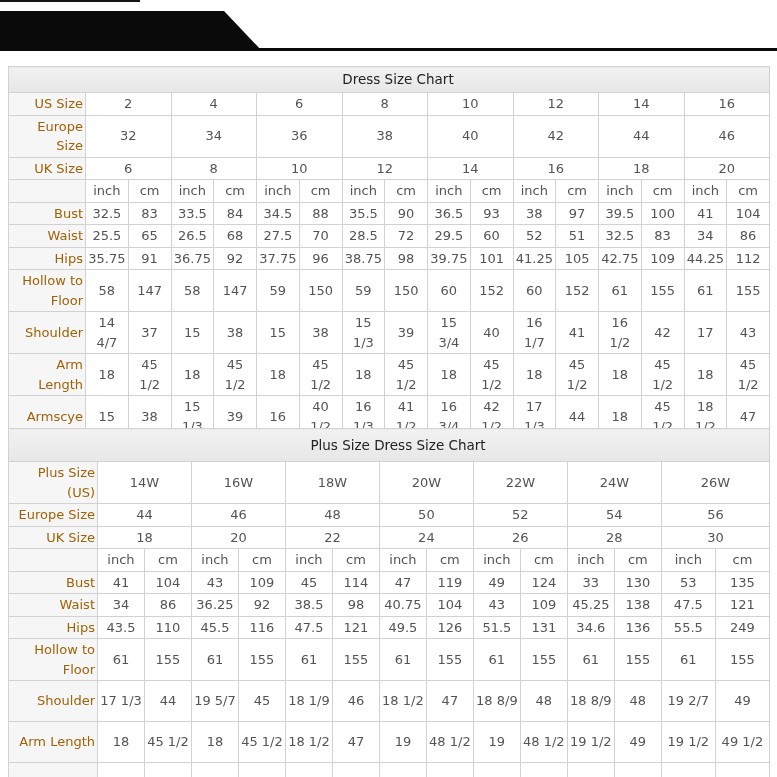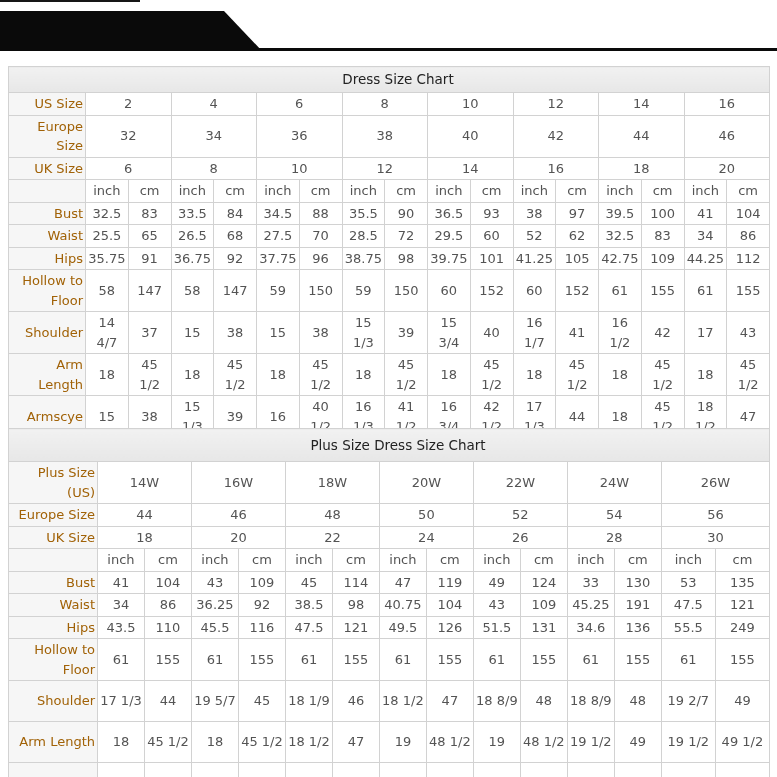--- a/index.html
+++ b/index.html
@@ -151,7 +151,7 @@
         <td>29.5</td>
         <td>60</td>
         <td>52</td>
-        <td>62</td>
+        <td>51</td>
         <td>32.5</td>
         <td>83</td>
         <td>34</td>

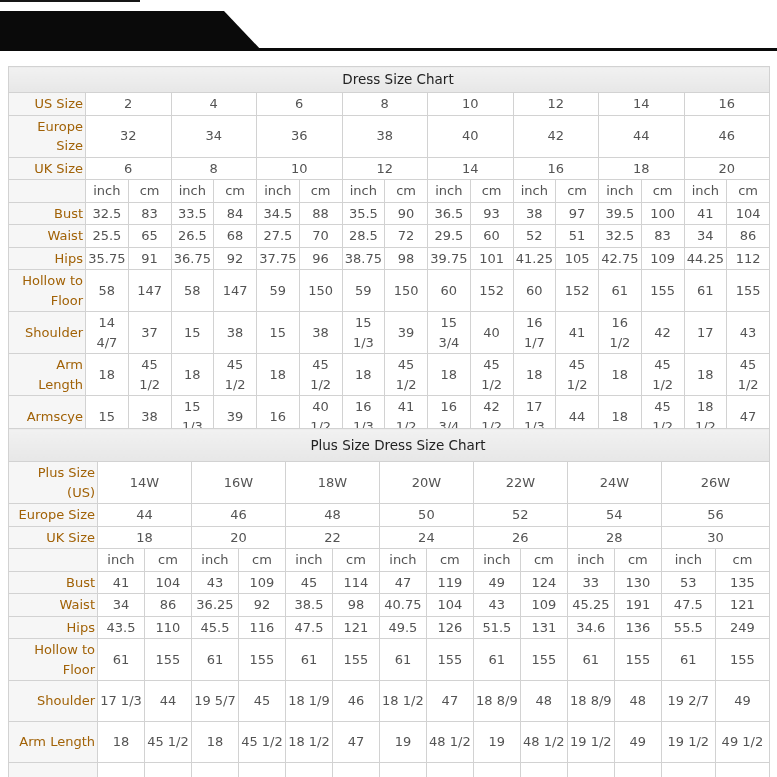--- a/index.html
+++ b/index.html
@@ -353,7 +353,7 @@
         <td>43</td>
         <td>109</td>
         <td>45.25</td>
-        <td>191</td>
+        <td>138</td>
         <td>47.5</td>
         <td>121</td>
       </tr>

